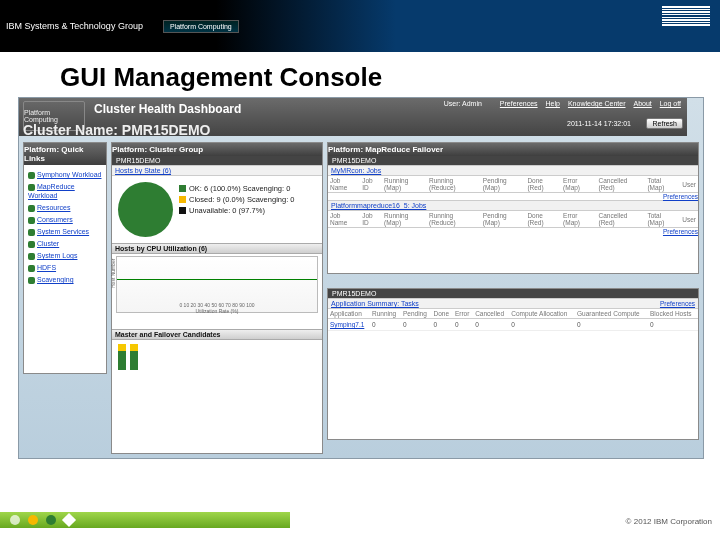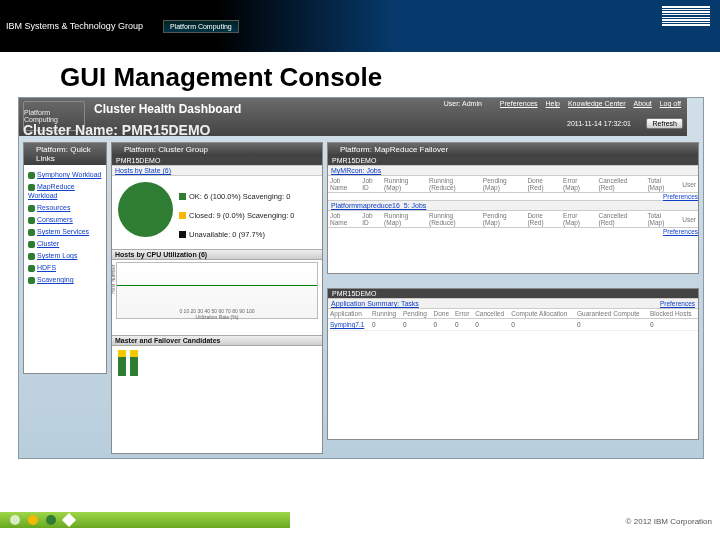--- a/index.html
+++ b/index.html
@@ -21,7 +21,7 @@
 .dbTop .date{position:absolute;right:56px;top:22px;font-size:7px}
 .dbTop .refresh{position:absolute;right:4px;top:20px;background:linear-gradient(#fff,#ccc);color:#000;border:1px solid #777;border-radius:2px;padding:1px 5px;font-size:7px}
 .panel{position:absolute;background:#fff;border:1px solid #8a8a8a}
-.phd{background:linear-gradient(#6b6b6b,#3e3e3e);color:#fff;font-weight:normal;font-size:8px;padding:2px 12px}
+.phd{background:linear-gradient(#6b6b6b,#3e3e3e);color:#fff;font-weight:bold;font-size:8px;padding:2px 0}
 .psub{background:#444;color:#fff;font-size:7px;padding:1px 4px}
 
 .ql{left:4px;top:44px;width:82px;height:230px}

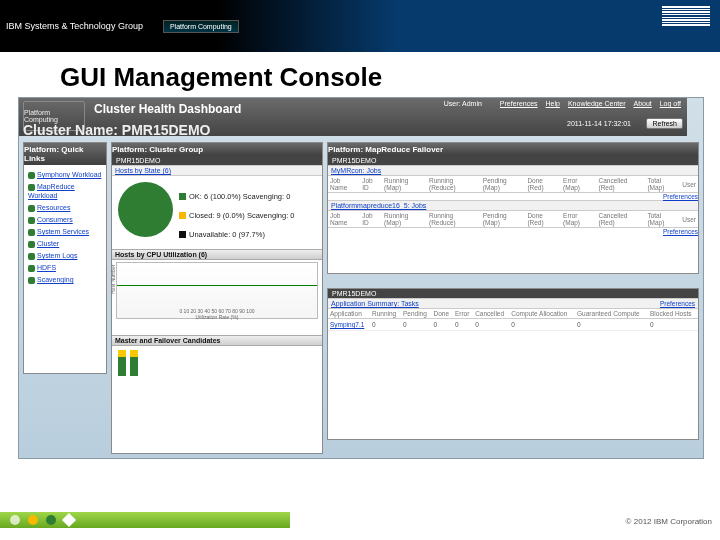--- a/index.html
+++ b/index.html
@@ -34,7 +34,7 @@
 .pie-wrap{display:flex;align-items:flex-start}
 .pie{width:55px;height:55px;border-radius:50%;background:#2e7d32;margin:6px}
 .legend{margin-top:6px}
-.legend div{margin:10px 0;display:flex;align-items:center}
+.legend div{margin:2px 0;display:flex;align-items:center}
 .legend .sw{width:7px;height:7px;margin-right:3px}
 .sw.ok{background:#2e7d32}.sw.closed{background:#f6b800}.sw.un{background:#111}
 .sectBar{background:linear-gradient(#eee,#cfcfcf);border-top:1px solid #aaa;border-bottom:1px solid #aaa;font-weight:bold;padding:1px 3px;color:#111;font-size:7px}

